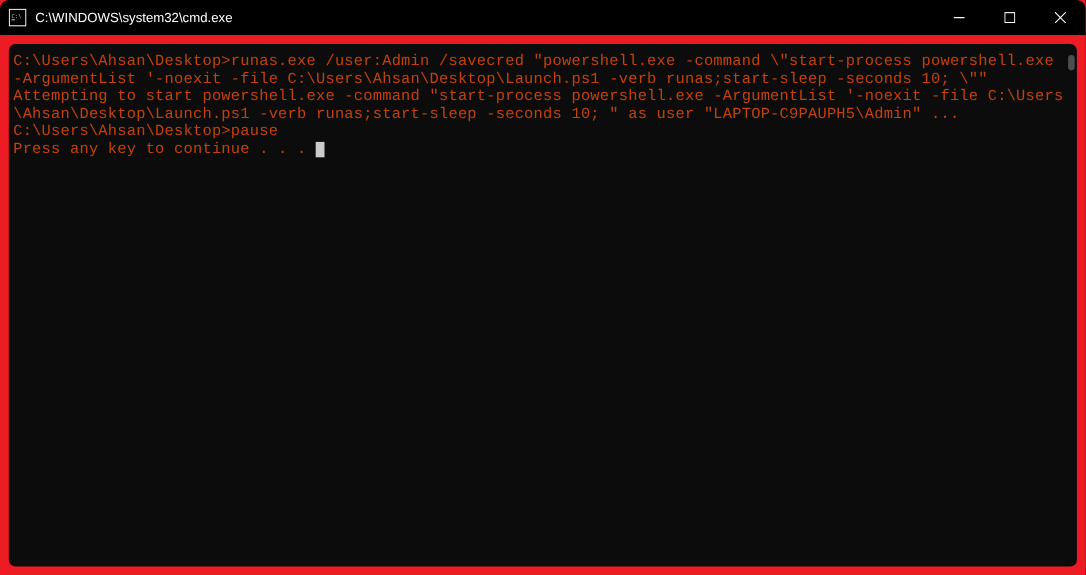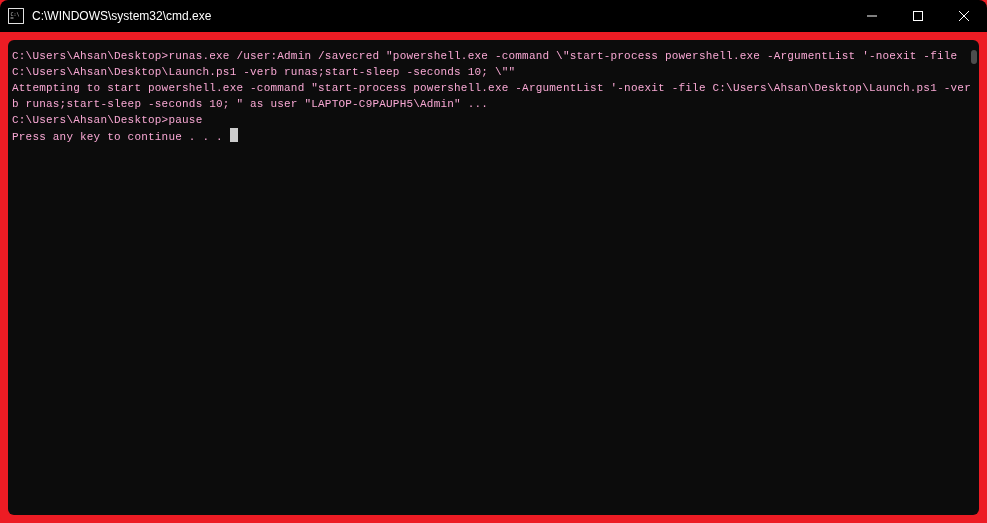--- a/index.html
+++ b/index.html
@@ -80,8 +80,8 @@
     overflow: hidden;
   }
   .terminal-content {
-    color: #f9a8d4;
-    font-size: 11px;
+    color: #c2410c;
+    font-size: 14px;
     line-height: 16px;
     white-space: pre-wrap;
     word-break: break-all;

